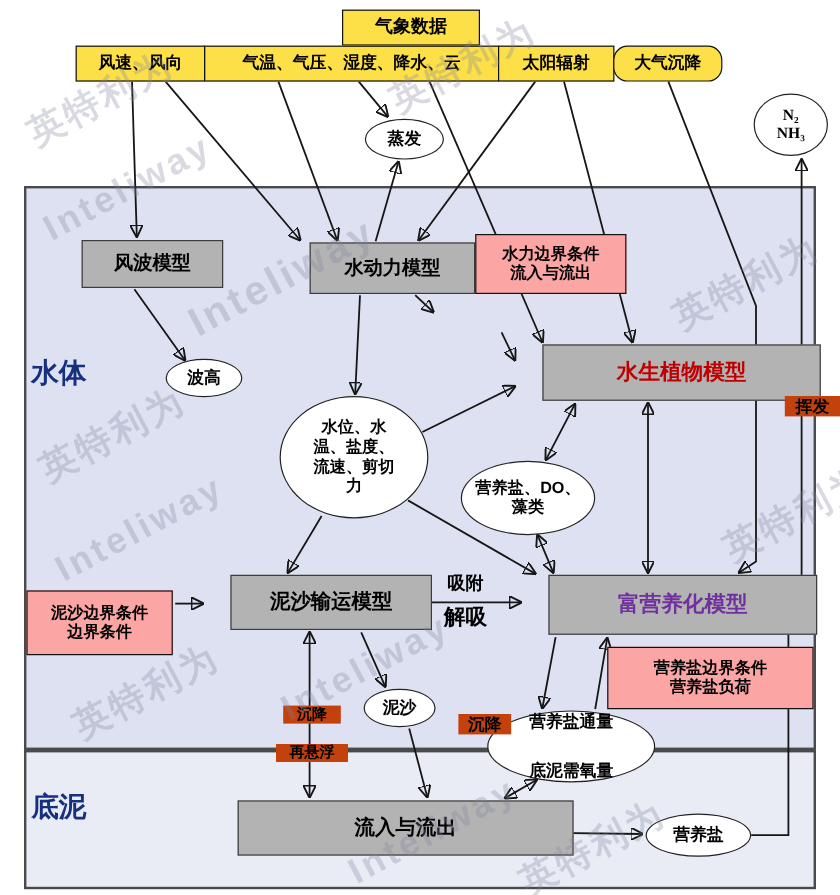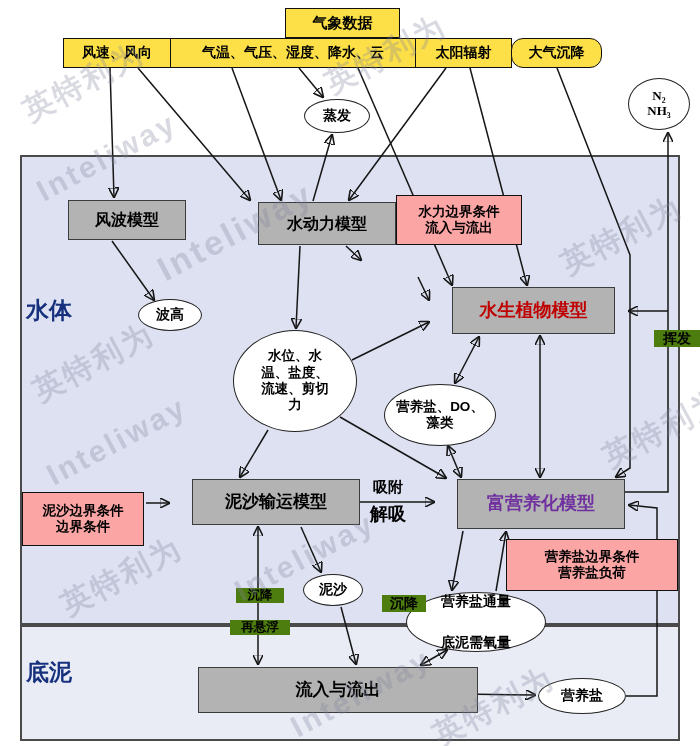--- a/index.html
+++ b/index.html
@@ -89,7 +89,7 @@
 
   <div class="gbox" style="left:48px;top:200px;width:118px;height:40px;">风波模型</div>
   <div class="gbox" style="left:238px;top:202px;width:138px;height:43px;">水动力模型</div>
-  <div class="gbox" style="left:432px;top:287px;width:163px;height:47px;font-size:18px;color:#c00000;">水生植物模型</div>
+  <div class="gbox" style="left:432px;top:287px;width:232px;height:47px;font-size:18px;color:#c00000;">水生植物模型</div>
   <div class="gbox" style="left:172px;top:479px;width:168px;height:46px;font-size:17px;">泥沙输运模型</div>
   <div class="gbox" style="left:437px;top:479px;width:168px;height:50px;font-size:18px;color:#7030a0;">富营养化模型</div>
   <div class="gbox" style="left:178px;top:667px;width:280px;height:46px;font-size:17px;">流入与流出</div>

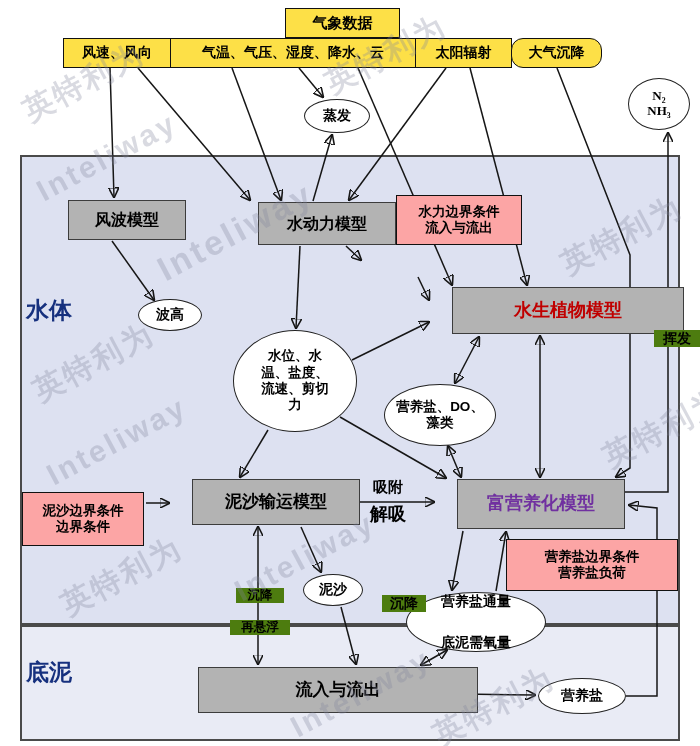--- a/index.html
+++ b/index.html
@@ -18,7 +18,7 @@
   .ell{background:#fff;border:1.6px solid #222;border-radius:50%;font-size:14px;flex-direction:column;}
   .lbl{z-index:3;}
   .seclabel{font-size:23px;font-weight:bold;color:#16307e;justify-content:flex-start;}
-  .onwater{background:#4d7c0f;padding:0 2px;}
+  .onwater{background:#c2410c;padding:0 2px;}
   .wm{position:absolute;z-index:5;transform:rotate(-28deg);color:rgba(128,134,156,0.30);
       font-weight:bold;font-size:30px;letter-spacing:3px;pointer-events:none;white-space:nowrap;}
   .serif{font-family:"Liberation Serif","DejaVu Serif",serif;}

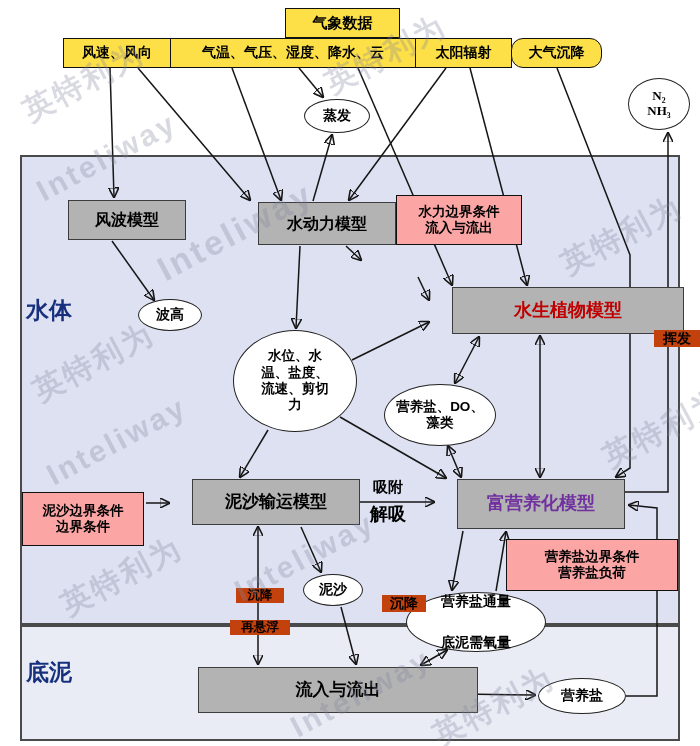--- a/index.html
+++ b/index.html
@@ -91,7 +91,7 @@
   <div class="gbox" style="left:238px;top:202px;width:138px;height:43px;">水动力模型</div>
   <div class="gbox" style="left:432px;top:287px;width:232px;height:47px;font-size:18px;color:#c00000;">水生植物模型</div>
   <div class="gbox" style="left:172px;top:479px;width:168px;height:46px;font-size:17px;">泥沙输运模型</div>
-  <div class="gbox" style="left:437px;top:479px;width:168px;height:50px;font-size:18px;color:#7030a0;">富营养化模型</div>
+  <div class="gbox" style="left:437px;top:479px;width:224px;height:50px;font-size:18px;color:#7030a0;">富营养化模型</div>
   <div class="gbox" style="left:178px;top:667px;width:280px;height:46px;font-size:17px;">流入与流出</div>
 
   <div class="wbox" style="left:396px;top:195px;width:126px;height:50px;">

